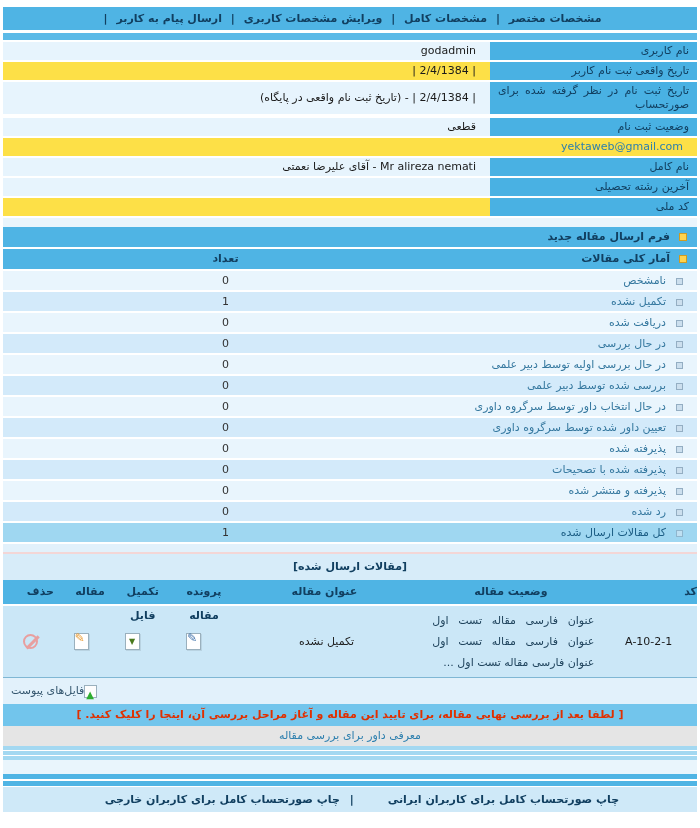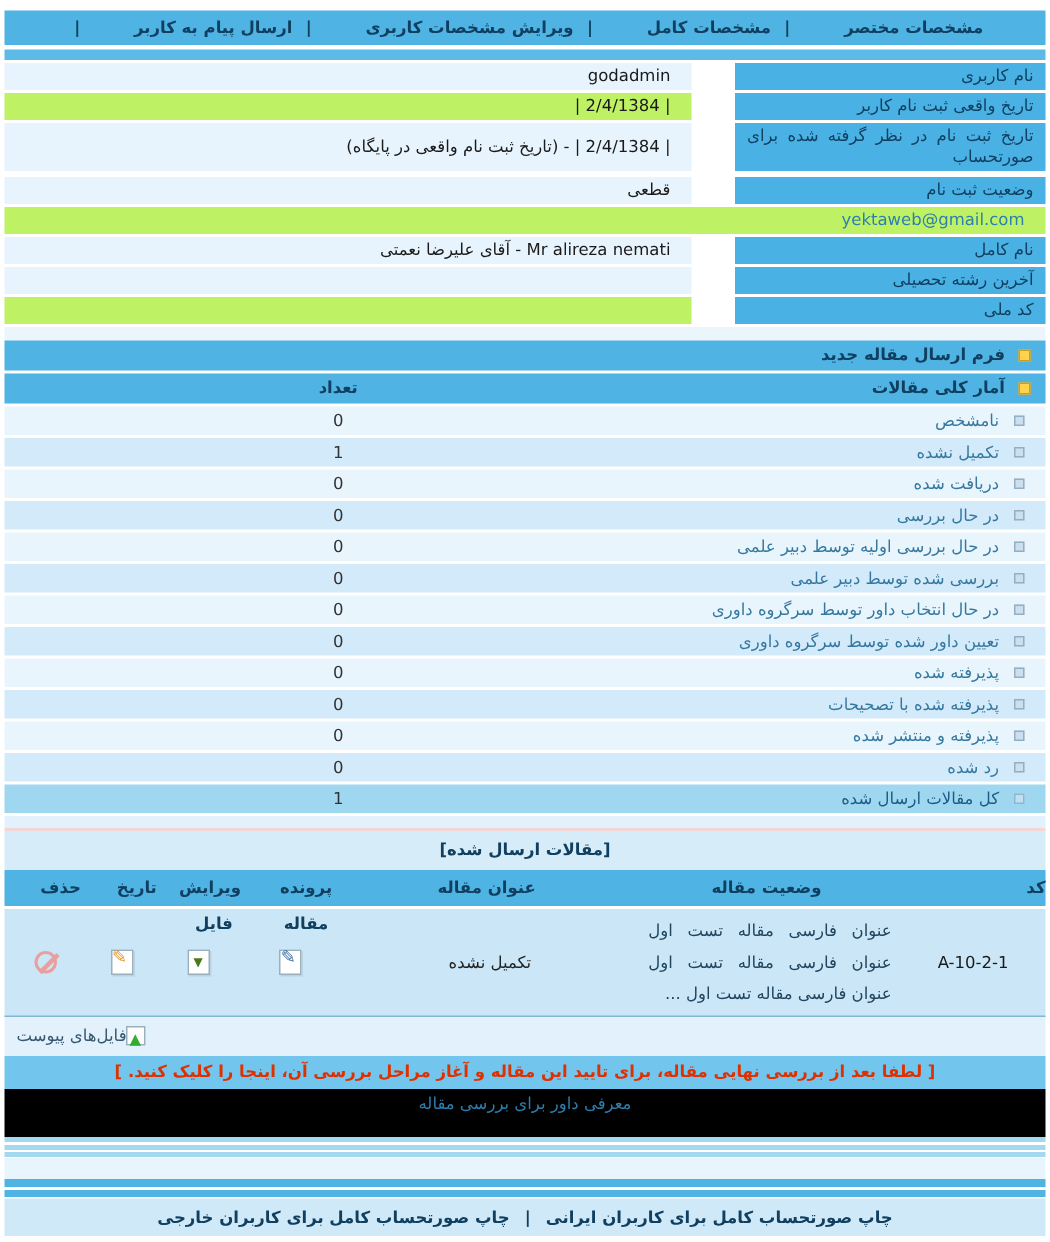--- a/index.html
+++ b/index.html
@@ -18,7 +18,7 @@
     height:23px; line-height:23px; background:#4fb4e4;
     text-align:center; font-weight:bold; color:#113f60;
   }
-  .topbar a { color:#113f60; text-decoration:none; cursor:pointer;margin-left:27px; }
+  .topbar a { color:#113f60; text-decoration:none; cursor:pointer; }
   .topbar .sep { padding:0 5px; color:#113f60; }
 
   .thinbar { height:7px; background:#5cbae7; margin-top:3px; }

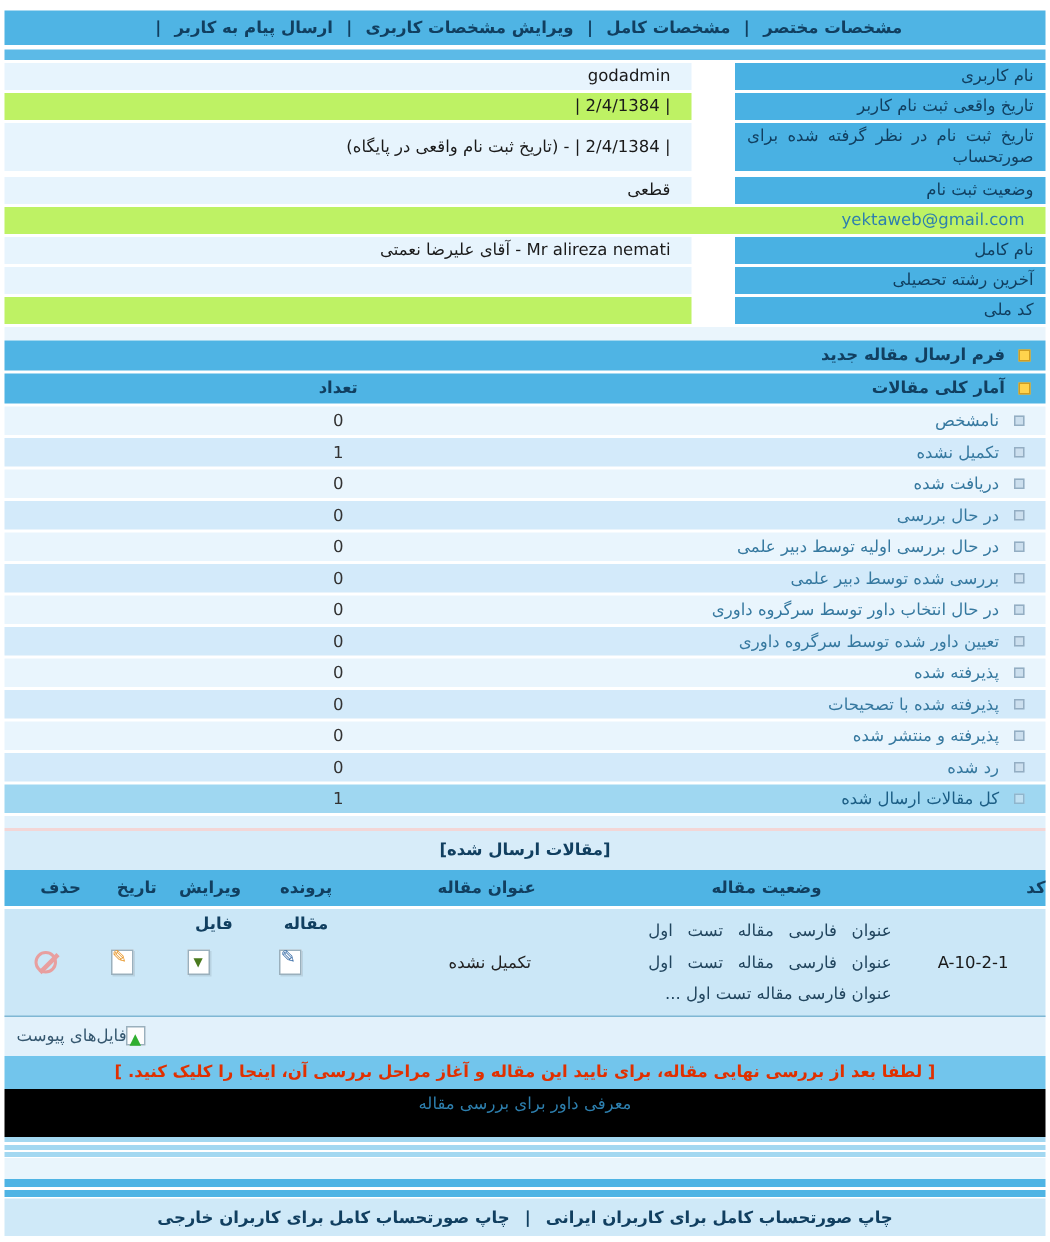--- a/index.html
+++ b/index.html
@@ -29,7 +29,7 @@
   .p-label {
     width:207px; background:#49b1e3; color:#113f60;
     padding:2px 8px; min-height:18px; line-height:14px;
-    display:flex; align-items:center; text-align:justify;margin-left:29px;
+    display:flex; align-items:center; text-align:justify;
   }
   .p-label .jtext { width:100%; text-align:justify; }
   .p-value {

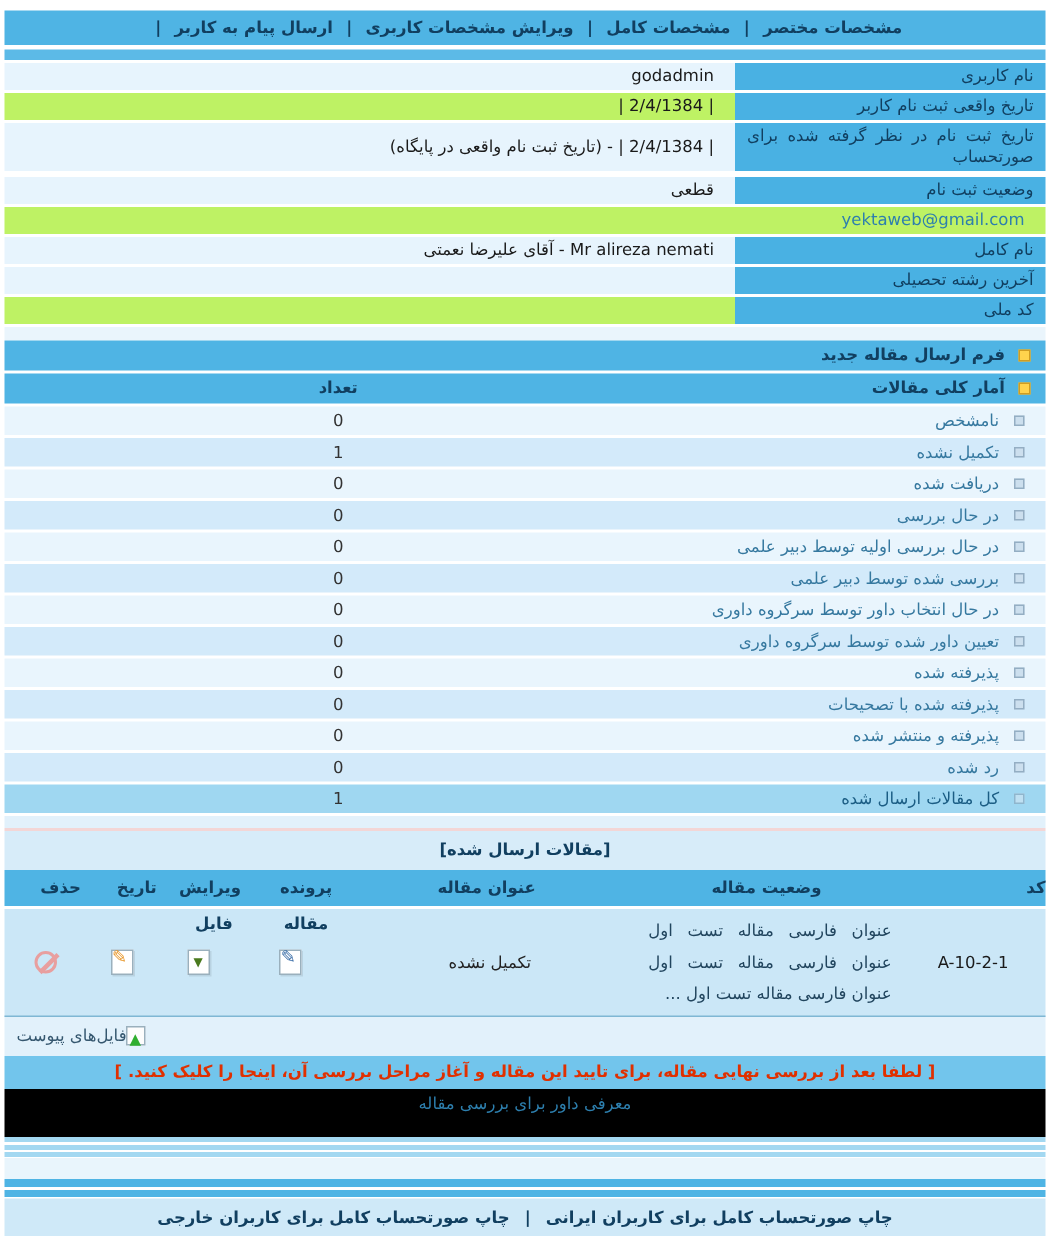--- a/index.html
+++ b/index.html
@@ -37,7 +37,7 @@
     min-height:18px; line-height:14px; display:flex; align-items:center;
     justify-content:flex-start; color:#1a1a1a;
   }
-  .p-row.alt .p-value { background:#bef264; }
+  .p-row.alt .p-value { background:#fde047; }
   .p-row.tall .p-label, .p-row.tall .p-value { min-height:30px; }
   .p-value.link { color:#2d7fae; }
 

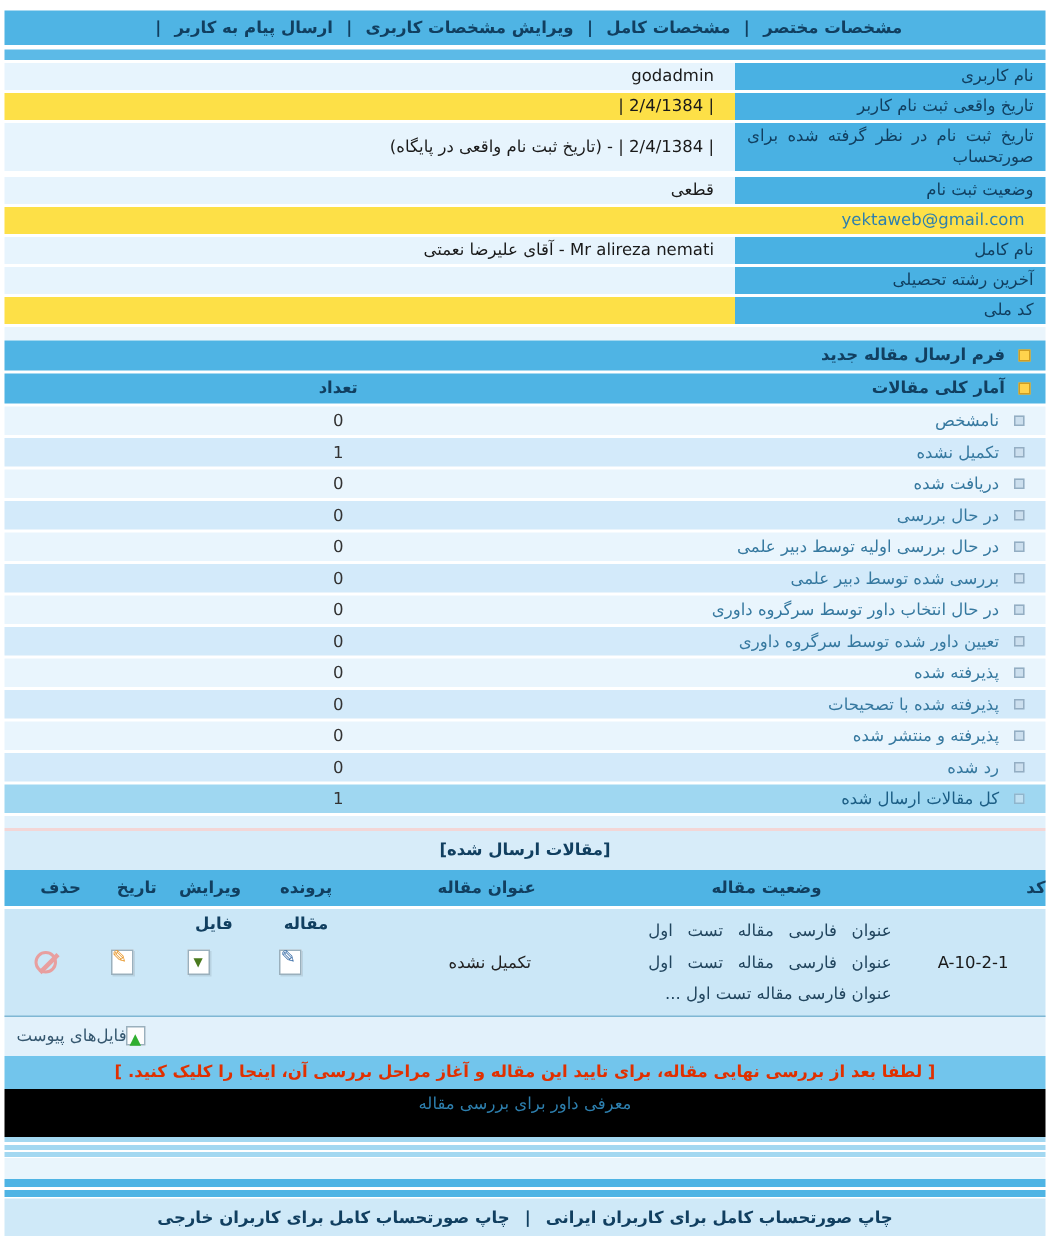--- a/index.html
+++ b/index.html
@@ -259,7 +259,7 @@
         <div class="ah c-title">عنوان مقاله</div>
         <div class="ah c-file">پرونده مقاله</div>
         <div class="ah c-dl">ویرایش فایل</div>
-        <div class="ah c-edit">تاریخ</div>
+        <div class="ah c-edit">مقاله</div>
         <div class="ah c-del">حذف</div>
       </div>
     <div class="atable-body">

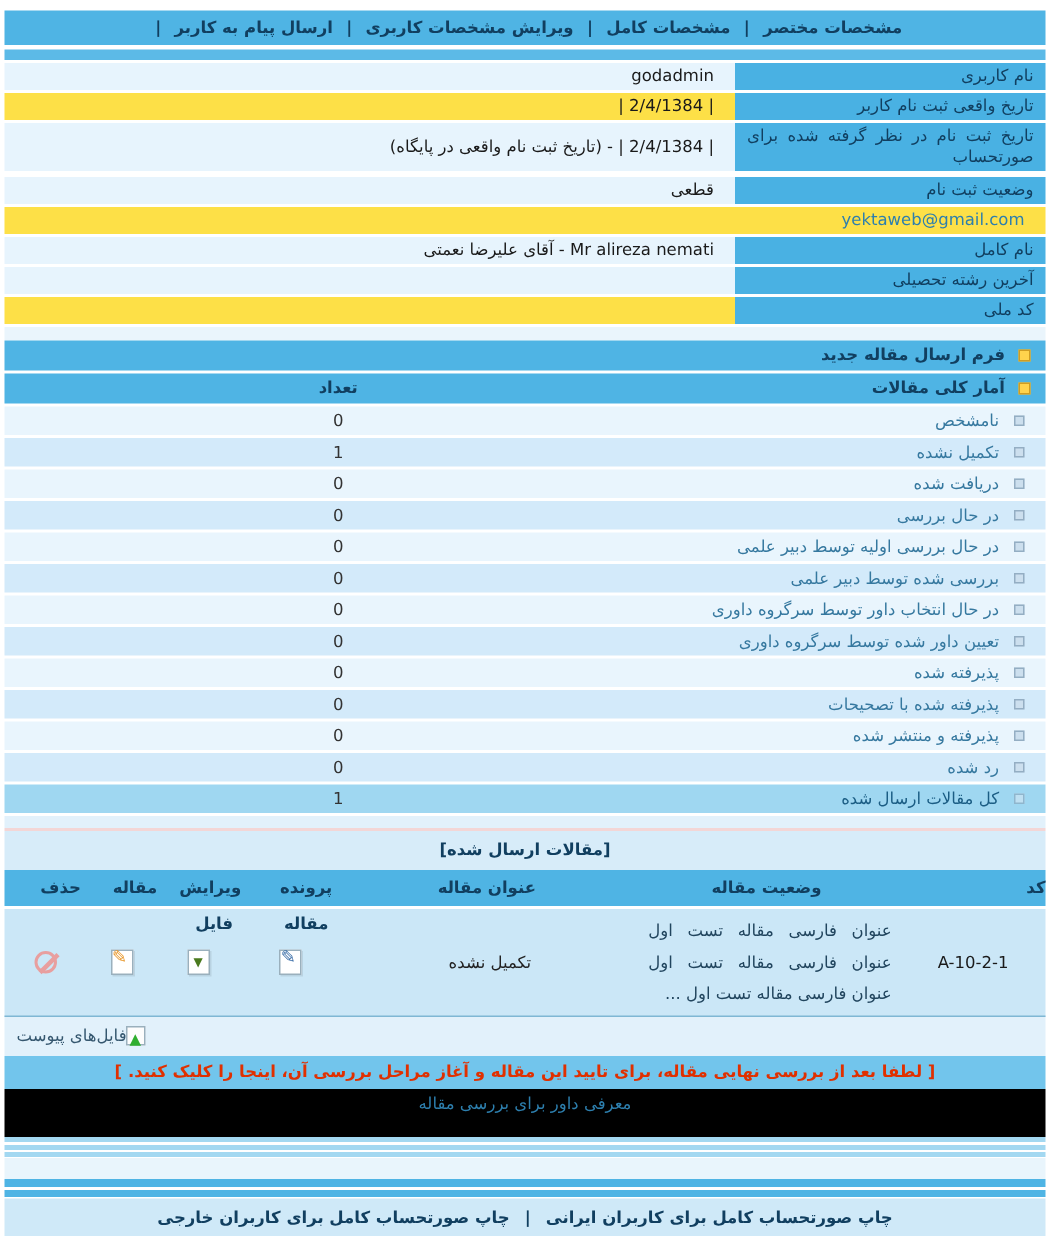--- a/index.html
+++ b/index.html
@@ -258,7 +258,7 @@
         <div class="ah c-status">وضعیت مقاله</div>
         <div class="ah c-title">عنوان مقاله</div>
         <div class="ah c-file">پرونده مقاله</div>
-        <div class="ah c-dl">ویرایش فایل</div>
+        <div class="ah c-dl">تکمیل فایل</div>
         <div class="ah c-edit">مقاله</div>
         <div class="ah c-del">حذف</div>
       </div>

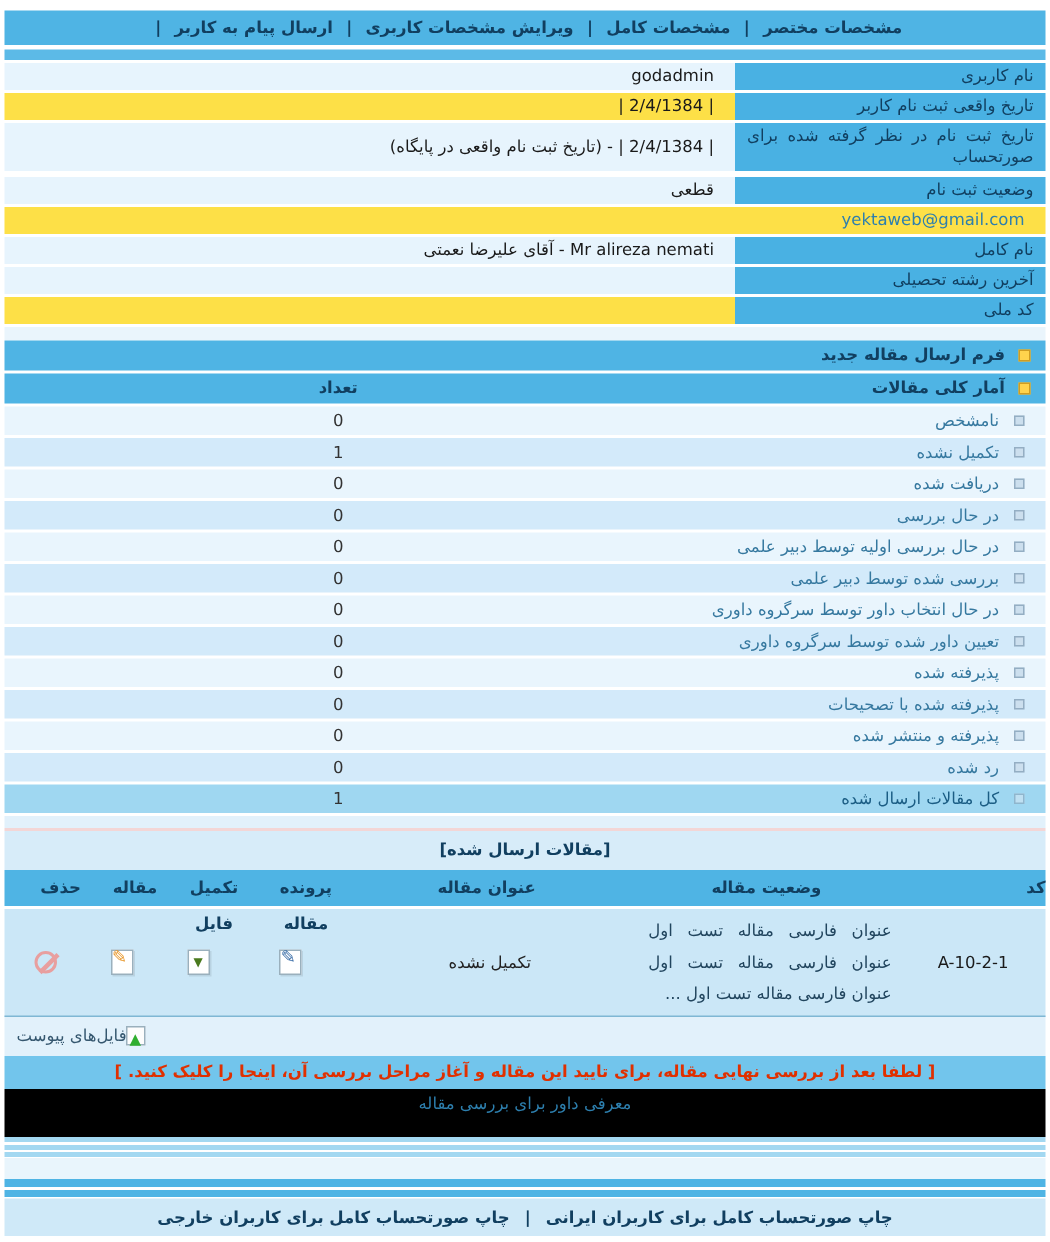--- a/index.html
+++ b/index.html
@@ -141,7 +141,7 @@
   }
   .notice a { color:#e03000; font-weight:bold; text-decoration:none; cursor:pointer; }
 
-  .referee { height:32px; line-height:20px; background:#000000; text-align:center; }
+  .referee { height:20px; line-height:20px; background:#e5e5e5; text-align:center; }
   .referee a { color:#2d7fae; text-decoration:none; cursor:pointer; }
 
   .stripes1 { height:14px; background:repeating-linear-gradient(

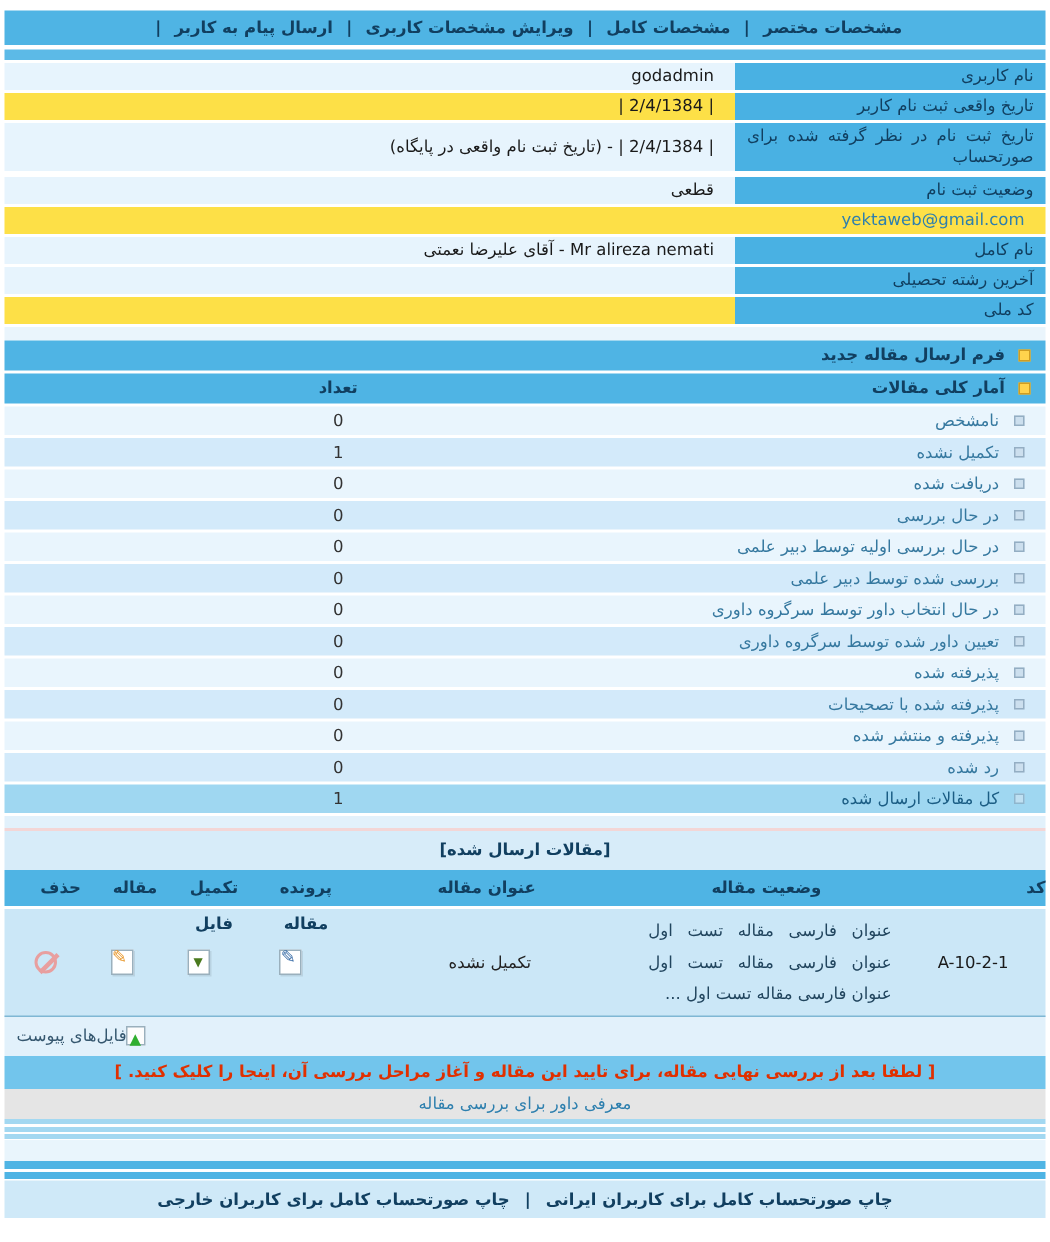--- a/index.html
+++ b/index.html
@@ -154,7 +154,7 @@
     height:25px; line-height:25px; background:#cfe9f8; text-align:center;
     font-weight:bold; color:#113f60;
   }
-  .footerbar a { color:#113f60; text-decoration:none; cursor:pointer; }
+  .footerbar a { color:#113f60; text-decoration:none; cursor:pointer;margin-left:24px; }
   .footerbar .sep { padding:0 10px; }
 </style>
 </head>

